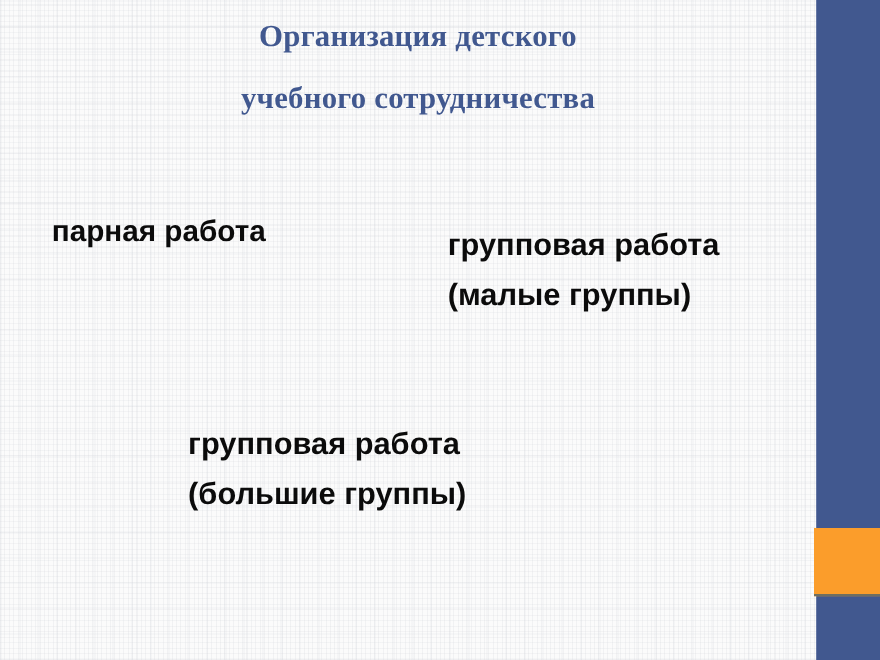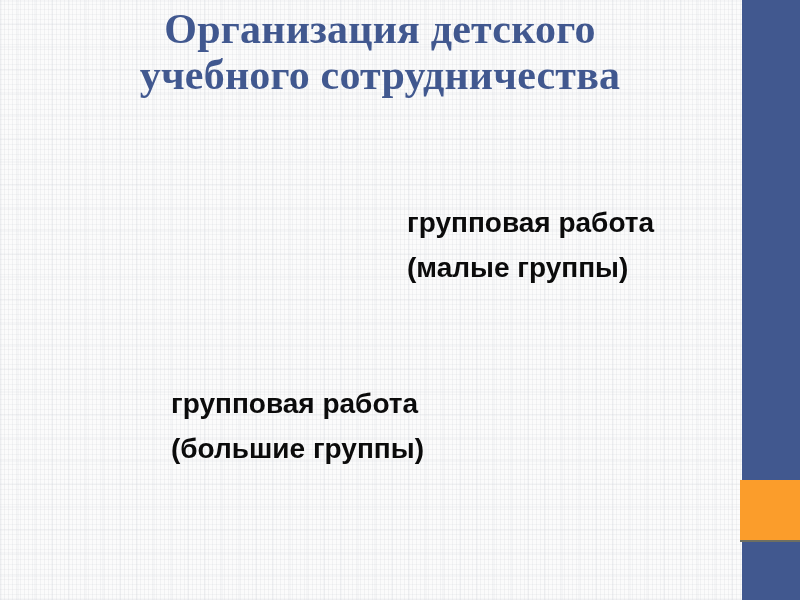--- a/index.html
+++ b/index.html
@@ -74,8 +74,8 @@
     color: #41588f;
     font-family: "Liberation Serif", "DejaVu Serif", serif;
     font-weight: bold;
-    font-size: 42px;
-    line-height: 46px;
+    font-size: 28px;
+    line-height: 56px;
     letter-spacing: 0.2px;
     white-space: pre-line;
   }

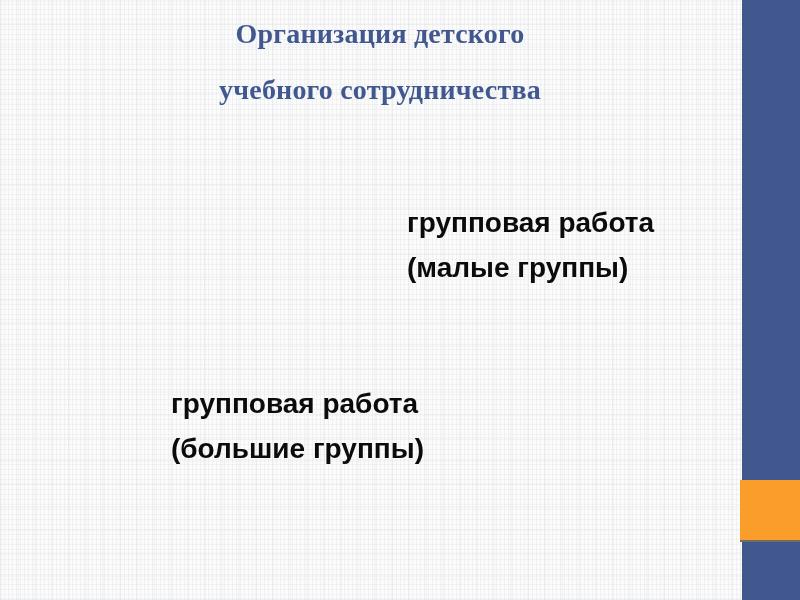--- a/index.html
+++ b/index.html
@@ -122,6 +122,7 @@
   <div id="title">Организация детского
 учебного сотрудничества</div>
 
+  <div class="body-text" id="text-pair-work">парная  работа</div>
 
   <div class="body-text" id="text-small-groups">групповая работа
 (малые группы)</div>

